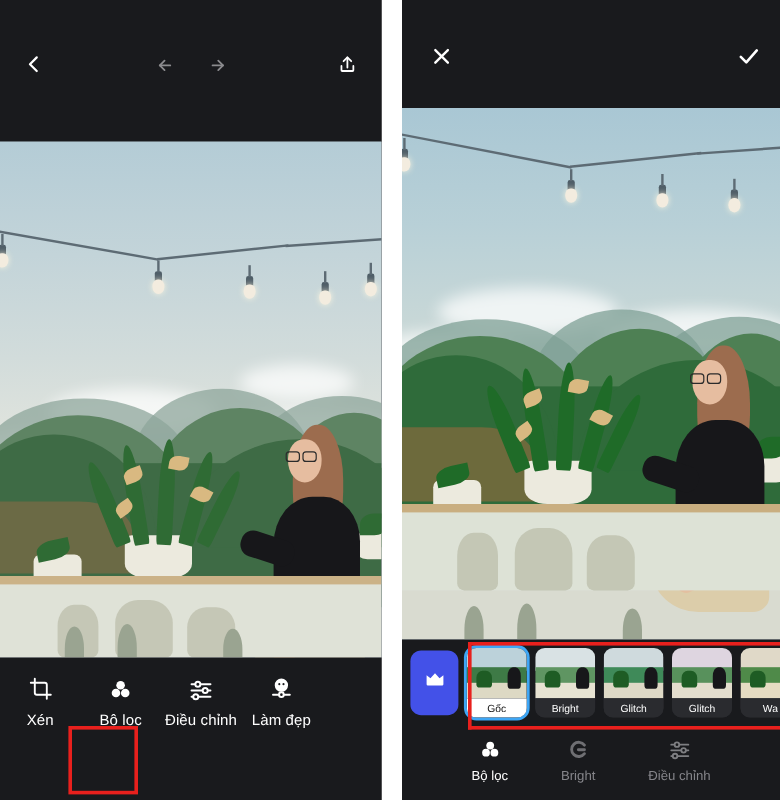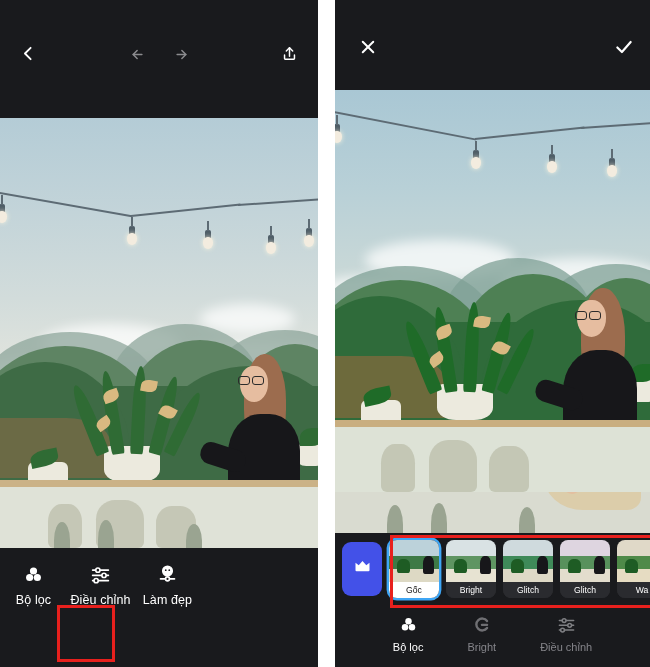--- a/index.html
+++ b/index.html
@@ -235,6 +235,15 @@
 
     <div class="bottombar bottombar-left">
 
+      <div class="tool">
+        <div class="ic">
+          <svg width="20" height="20" viewBox="0 0 24 24" fill="none" stroke="#fff" stroke-width="1.9" stroke-linecap="round" stroke-linejoin="round">
+            <path d="M6 2v14a2 2 0 0 0 2 2h14"></path>
+              <path d="M2 6h14a2 2 0 0 1 2 2v14"></path>
+          </svg>
+        </div>
+        <div class="lb">Xén</div>
+      </div>
 
       <div class="tool">
         <div class="ic">

